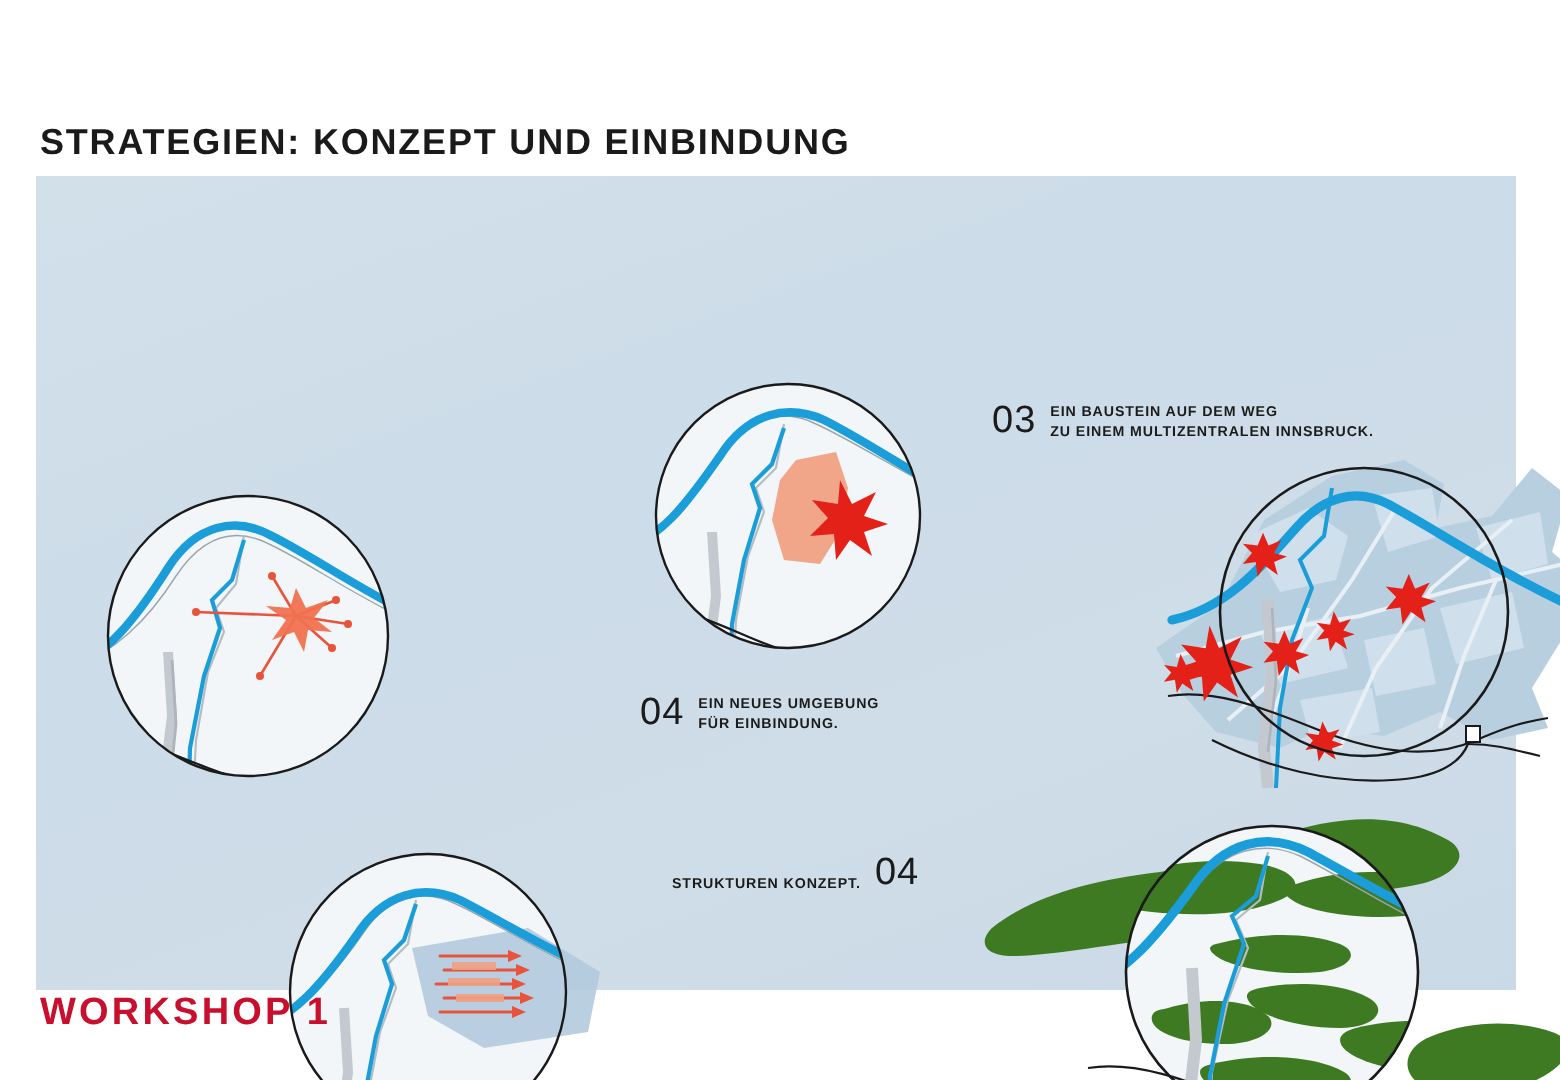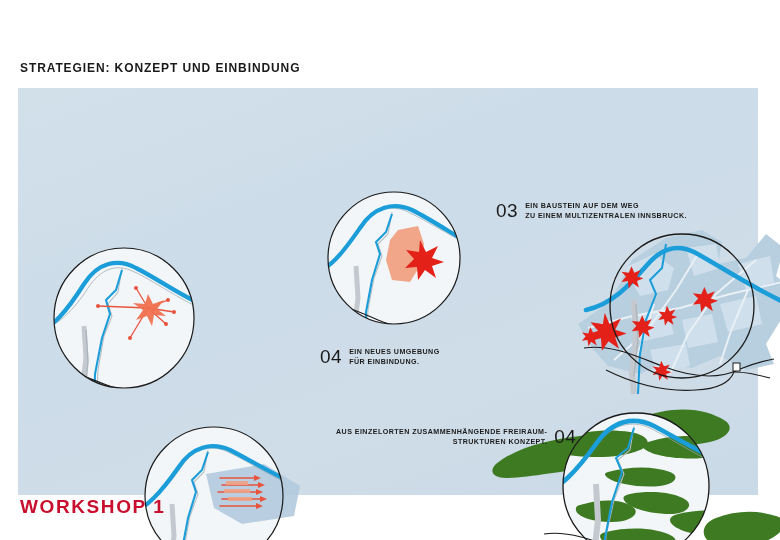--- a/index.html
+++ b/index.html
@@ -21,7 +21,7 @@
     position: absolute;
     left: 20px;
     top: 61px;
-    font-size: 12px;
+    font-size: 18px;
     font-weight: bold;
     letter-spacing: 0.9px;
     color: #1a1a1a;

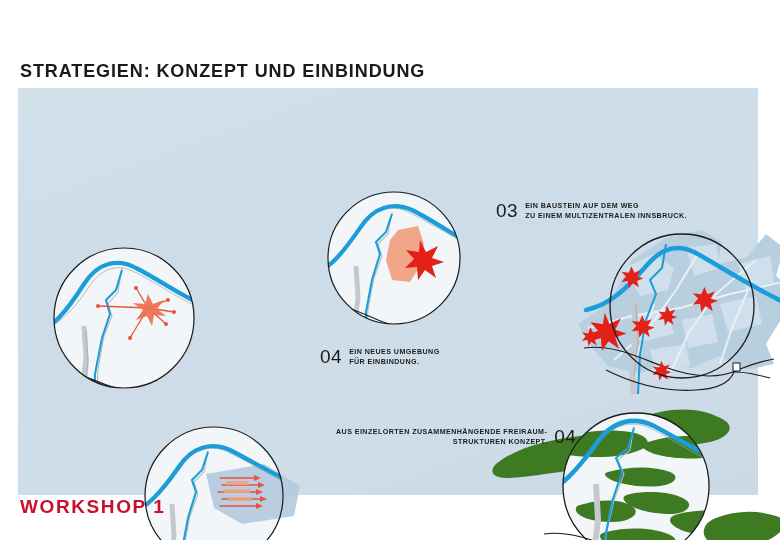--- a/index.html
+++ b/index.html
@@ -349,7 +349,7 @@
 
   <div class="caption rev" id="cap-05">
     <span class="cap-lines right">
-      <span>AUS EINZELORTEN ZUSAMMENHÄNGENDE FREIRAUM-</span><br>
+      <br>
       <span>STRUKTUREN KONZEPT.</span>
     </span>
     <span class="cap-num">04</span>

